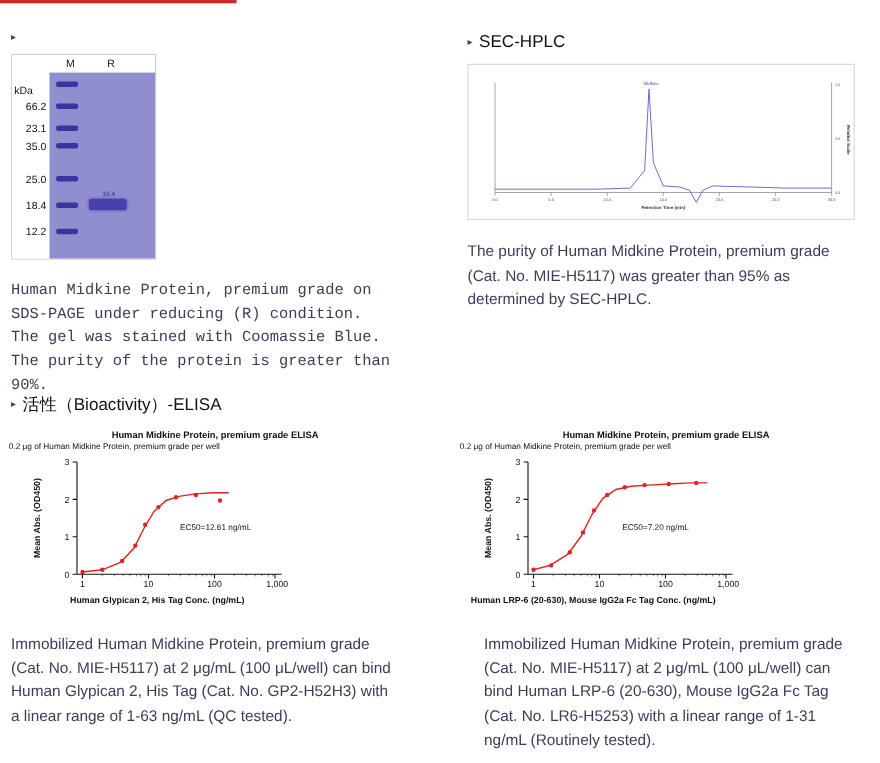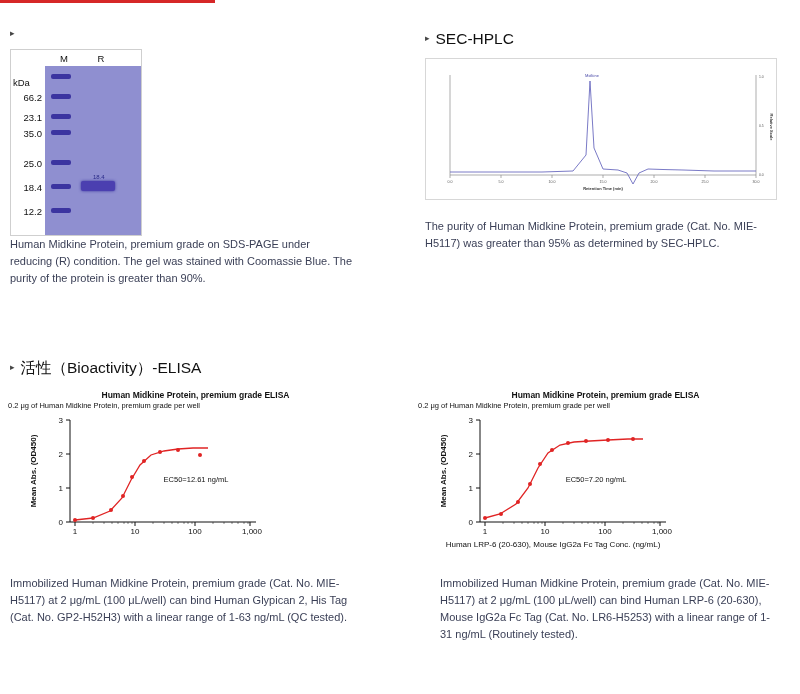--- a/index.html
+++ b/index.html
@@ -23,7 +23,7 @@
     transform:translateY(-1px);
   }
   .caption{
-    font-size:11px;line-height:1.55;color:#3a3f56;
+    font-size:14px;line-height:1.55;color:#3a3f56;
   }
   
   .col-left{position:absolute;left:10px;width:380px;}

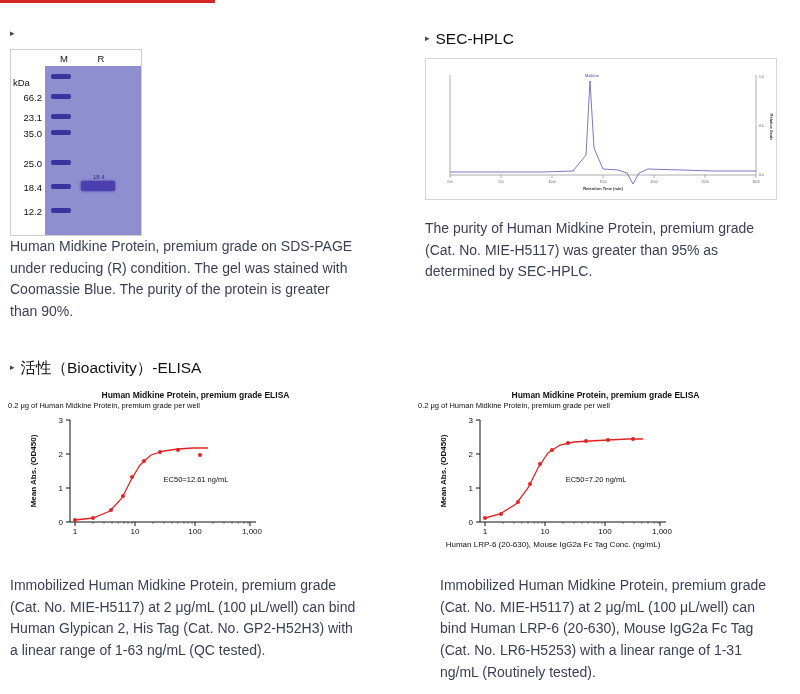--- a/index.html
+++ b/index.html
@@ -112,7 +112,7 @@
     </div>
   </div>
 
-  <div class="caption" style="width:345px;">Human Midkine Protein, premium grade on SDS-PAGE under reducing (R) condition. The gel was stained with Coomassie Blue. The purity of the protein is greater than 90%.</div>
+  <div class="caption" style="margin-top:18px;width:345px;font-family:Liberation Mono, monospace;">Human Midkine Protein, premium grade on SDS-PAGE under reducing (R) condition. The gel was stained with Coomassie Blue. The purity of the protein is greater than 90%.</div>
 </div>
 
 <div class="col-right" style="top:30px;">

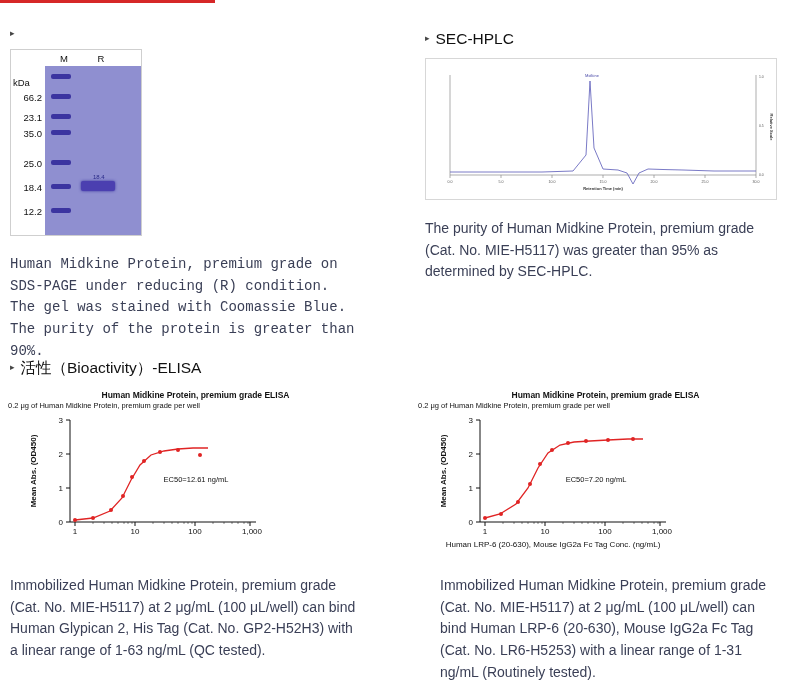--- a/index.html
+++ b/index.html
@@ -241,6 +241,7 @@
     </g>
     <text x="178" y="72" font-size="7.5" fill="#111" text-anchor="middle" font-family="Liberation Sans, sans-serif">EC50=12.61 ng/mL</text>
   </svg>
+  <div style="text-align:center;font-size:8px;font-weight:bold;color:#111;width:250px;margin-left:10px;margin-top:-4px;">Human Glypican 2, His Tag Conc. (ng/mL)</div>
 </div>
 
 <div class="caption" style="position:absolute;left:10px;top:575px;width:352px;">Immobilized Human Midkine Protein, premium grade (Cat. No. MIE-H5117) at 2 μg/mL (100 μL/well) can bind Human Glypican 2, His Tag (Cat. No. GP2-H52H3) with a linear range of 1-63 ng/mL (QC tested).</div>

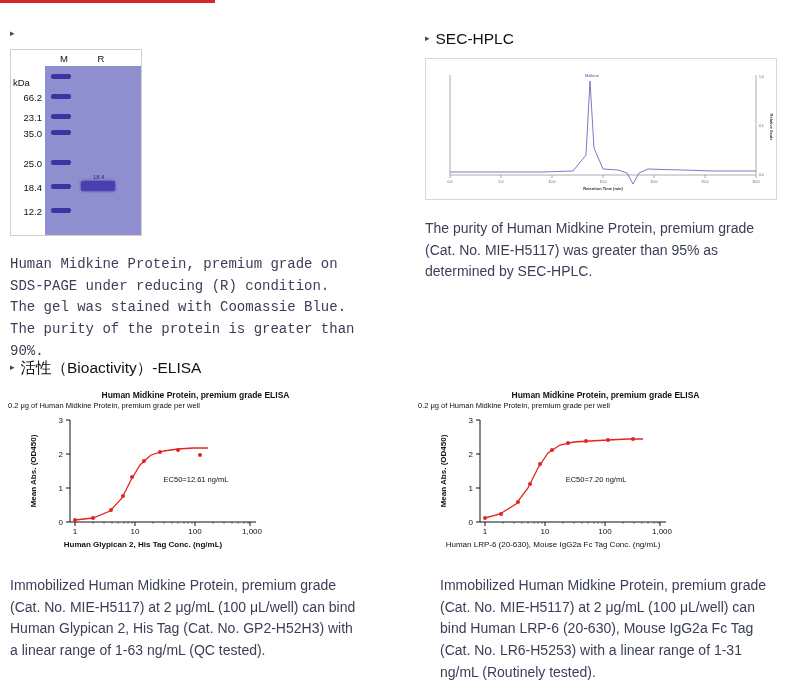--- a/index.html
+++ b/index.html
@@ -314,7 +314,7 @@
     </g>
     <text x="168" y="72" font-size="7.5" fill="#111" text-anchor="middle" font-family="Liberation Sans, sans-serif">EC50=7.20 ng/mL</text>
   </svg>
-  <div style="text-align:center;font-size:8px;font-weight:normal;color:#111;width:250px;margin-left:10px;margin-top:-4px;">Human LRP-6 (20-630), Mouse IgG2a Fc Tag Conc. (ng/mL)</div>
+  <div style="text-align:left;font-size:8px;font-weight:bold;color:#111;width:250px;margin-left:10px;margin-top:-4px;">Human LRP-6 (20-630), Mouse IgG2a Fc Tag Conc. (ng/mL)</div>
 </div>
 
 <div class="caption" style="position:absolute;left:440px;top:575px;width:340px;">Immobilized Human Midkine Protein, premium grade (Cat. No. MIE-H5117) at 2 μg/mL (100 μL/well) can bind Human LRP-6 (20-630), Mouse IgG2a Fc Tag (Cat. No. LR6-H5253) with a linear range of 1-31 ng/mL (Routinely tested).</div>

